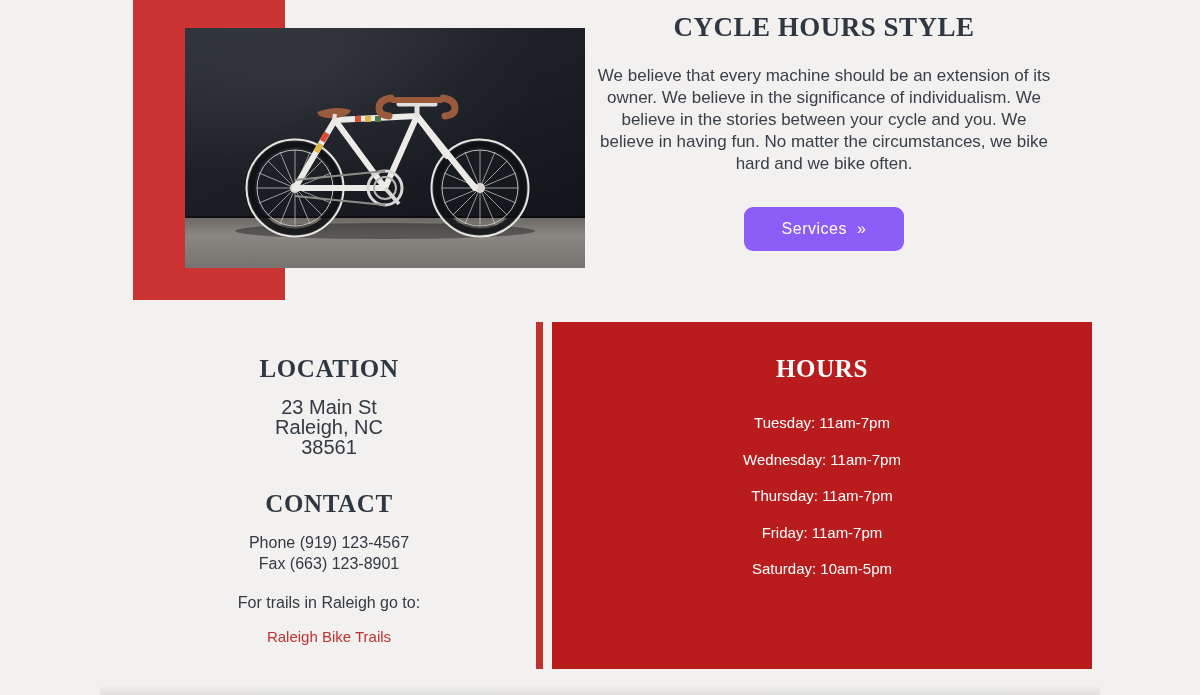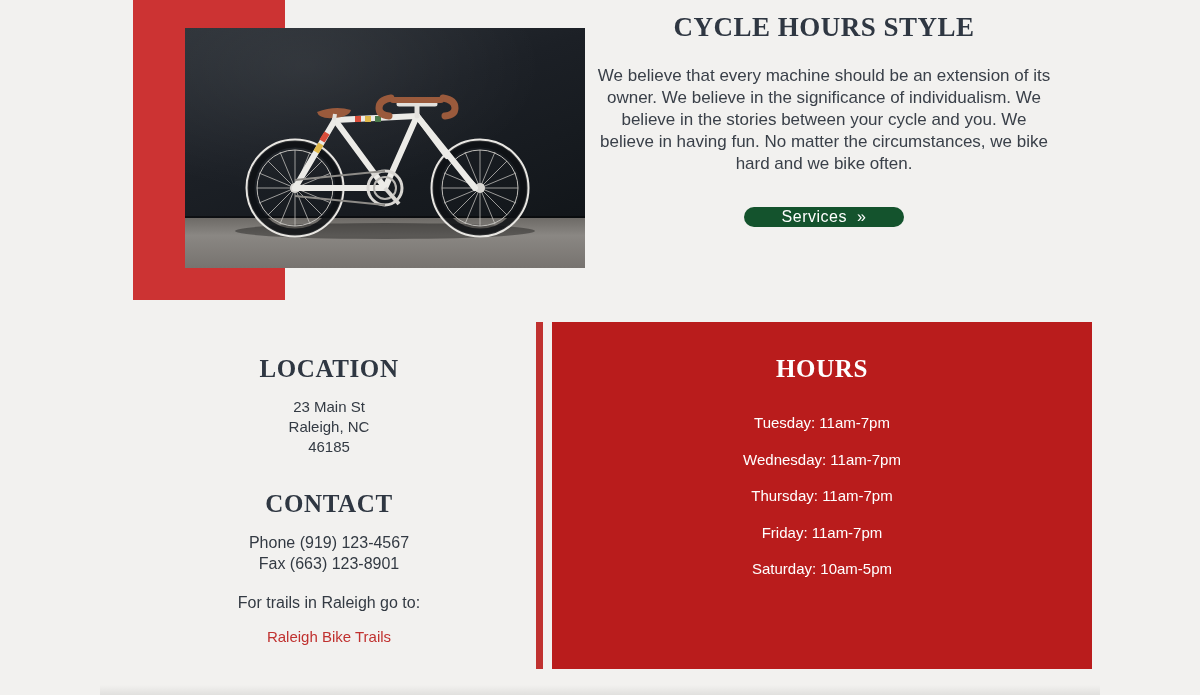--- a/index.html
+++ b/index.html
@@ -90,11 +90,11 @@
   }
   .services-btn {
     display: inline-block;
-    background: #14532d;
+    background: #8b5cf6;
     color: #ffffff;
     border: none;
-    border-radius: 16px;
-    padding: 1px 38px;
+    border-radius: 9px;
+    padding: 13px 38px;
     font-size: 16px;
     letter-spacing: 0.5px;
     cursor: pointer;

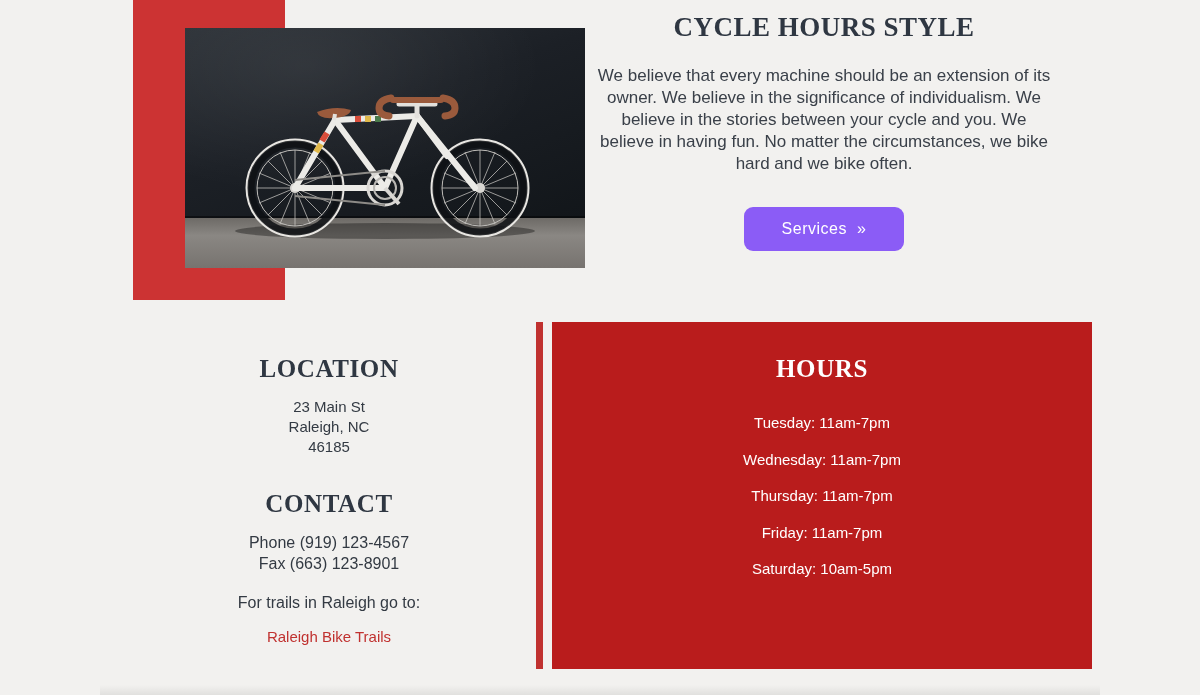--- a/index.html
+++ b/index.html
@@ -124,7 +124,7 @@
     margin: 33px 0 0 0;
   }
   .addr {
-    font-size: 15px;
+    font-size: 20px;
     line-height: 20px;
     color: #333a43;
     margin: 14px 0 0 0;

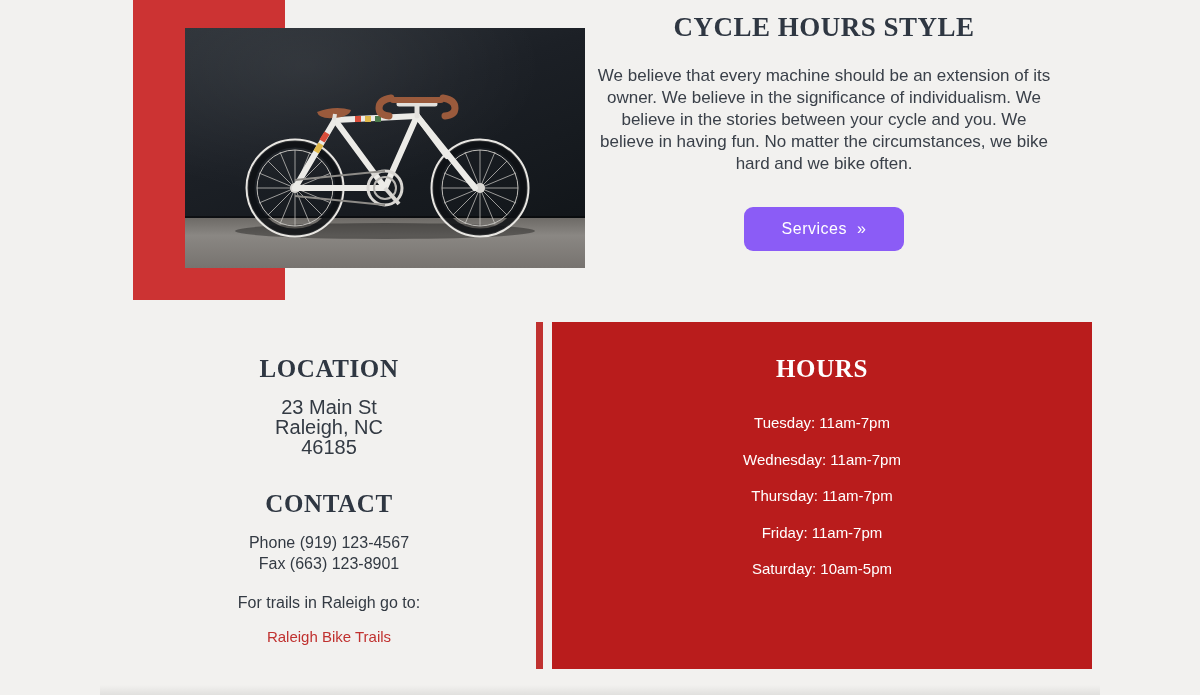--- a/index.html
+++ b/index.html
@@ -300,7 +300,7 @@
       <p class="addr">
         <span>23 Main St</span><br>
         <span>Raleigh, NC</span><br>
-        <span>46185</span>
+        <span>38561</span>
       </p>
 
       <h2 class="col-head">CONTACT</h2>

